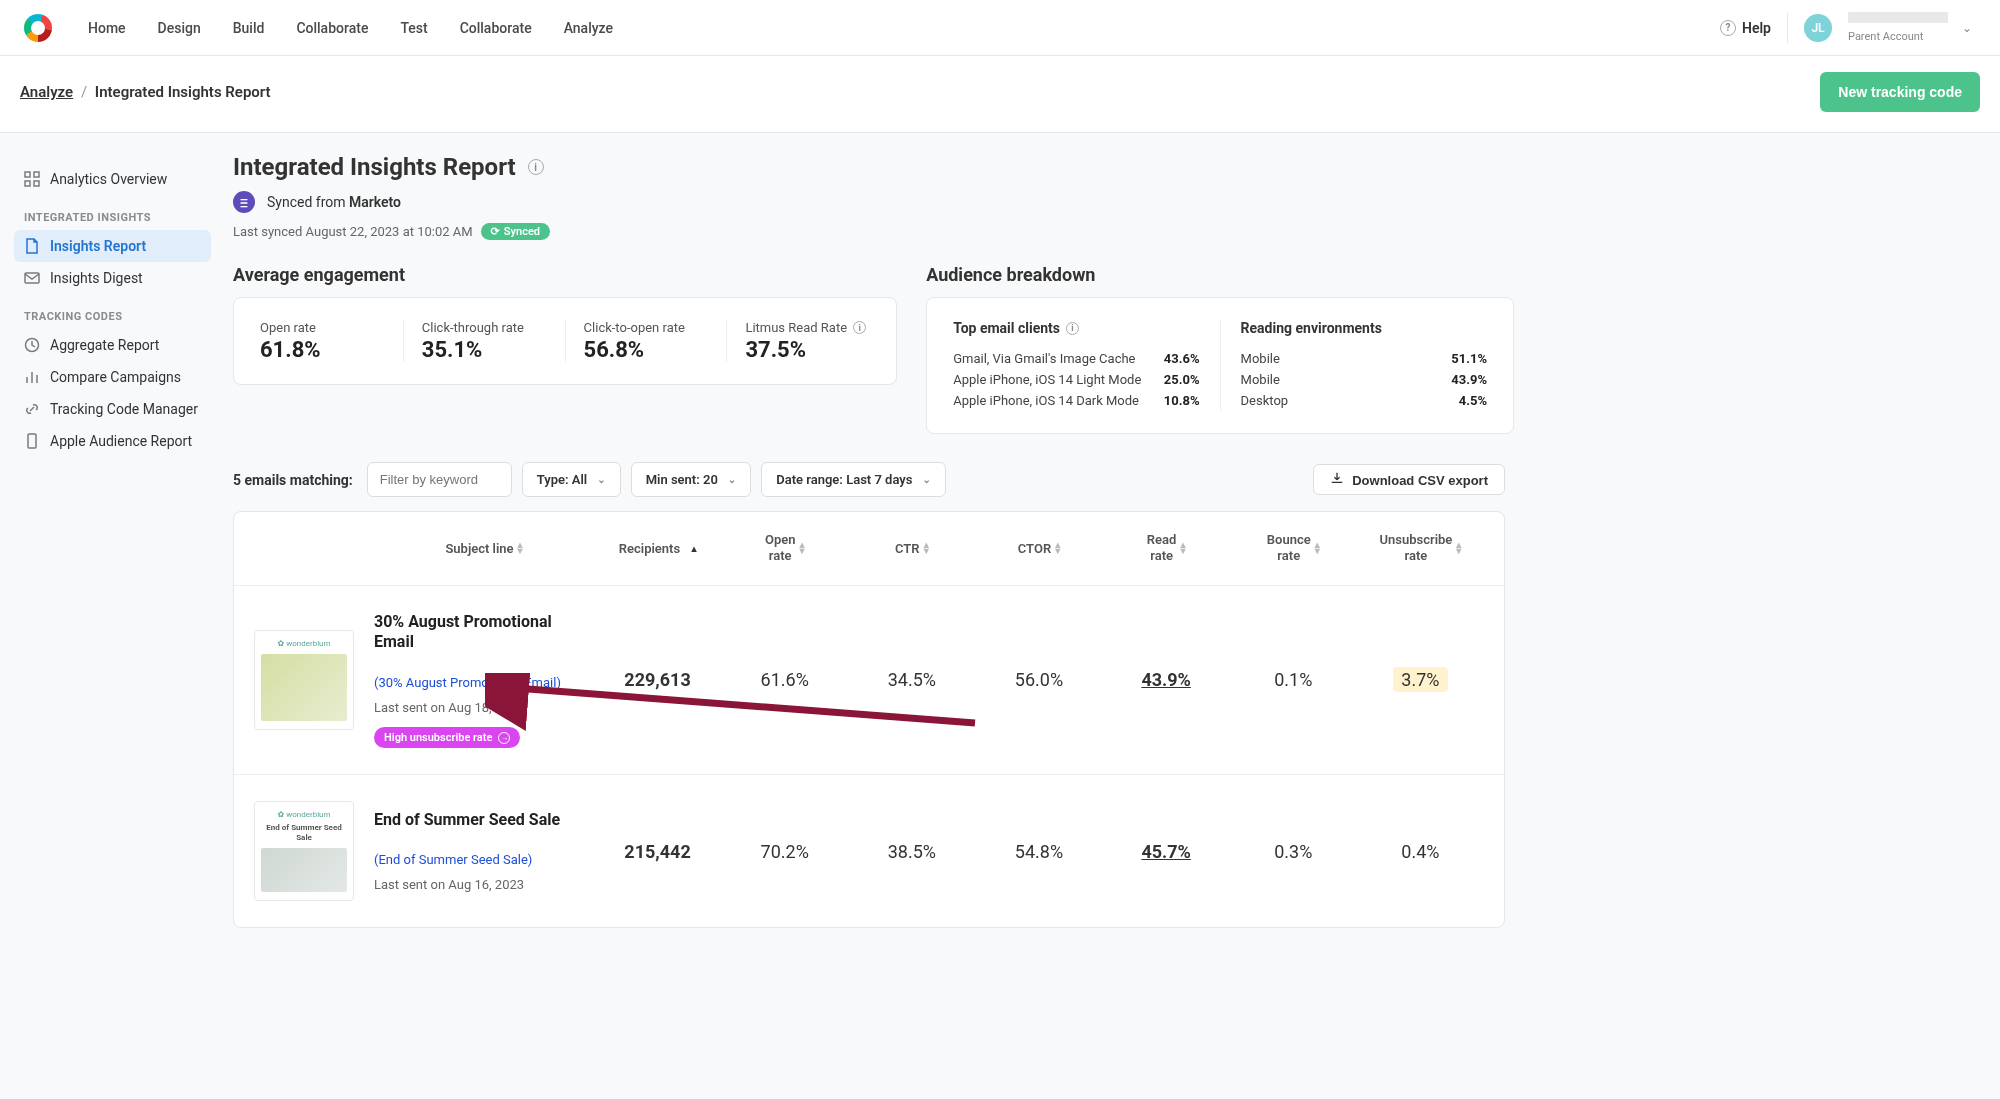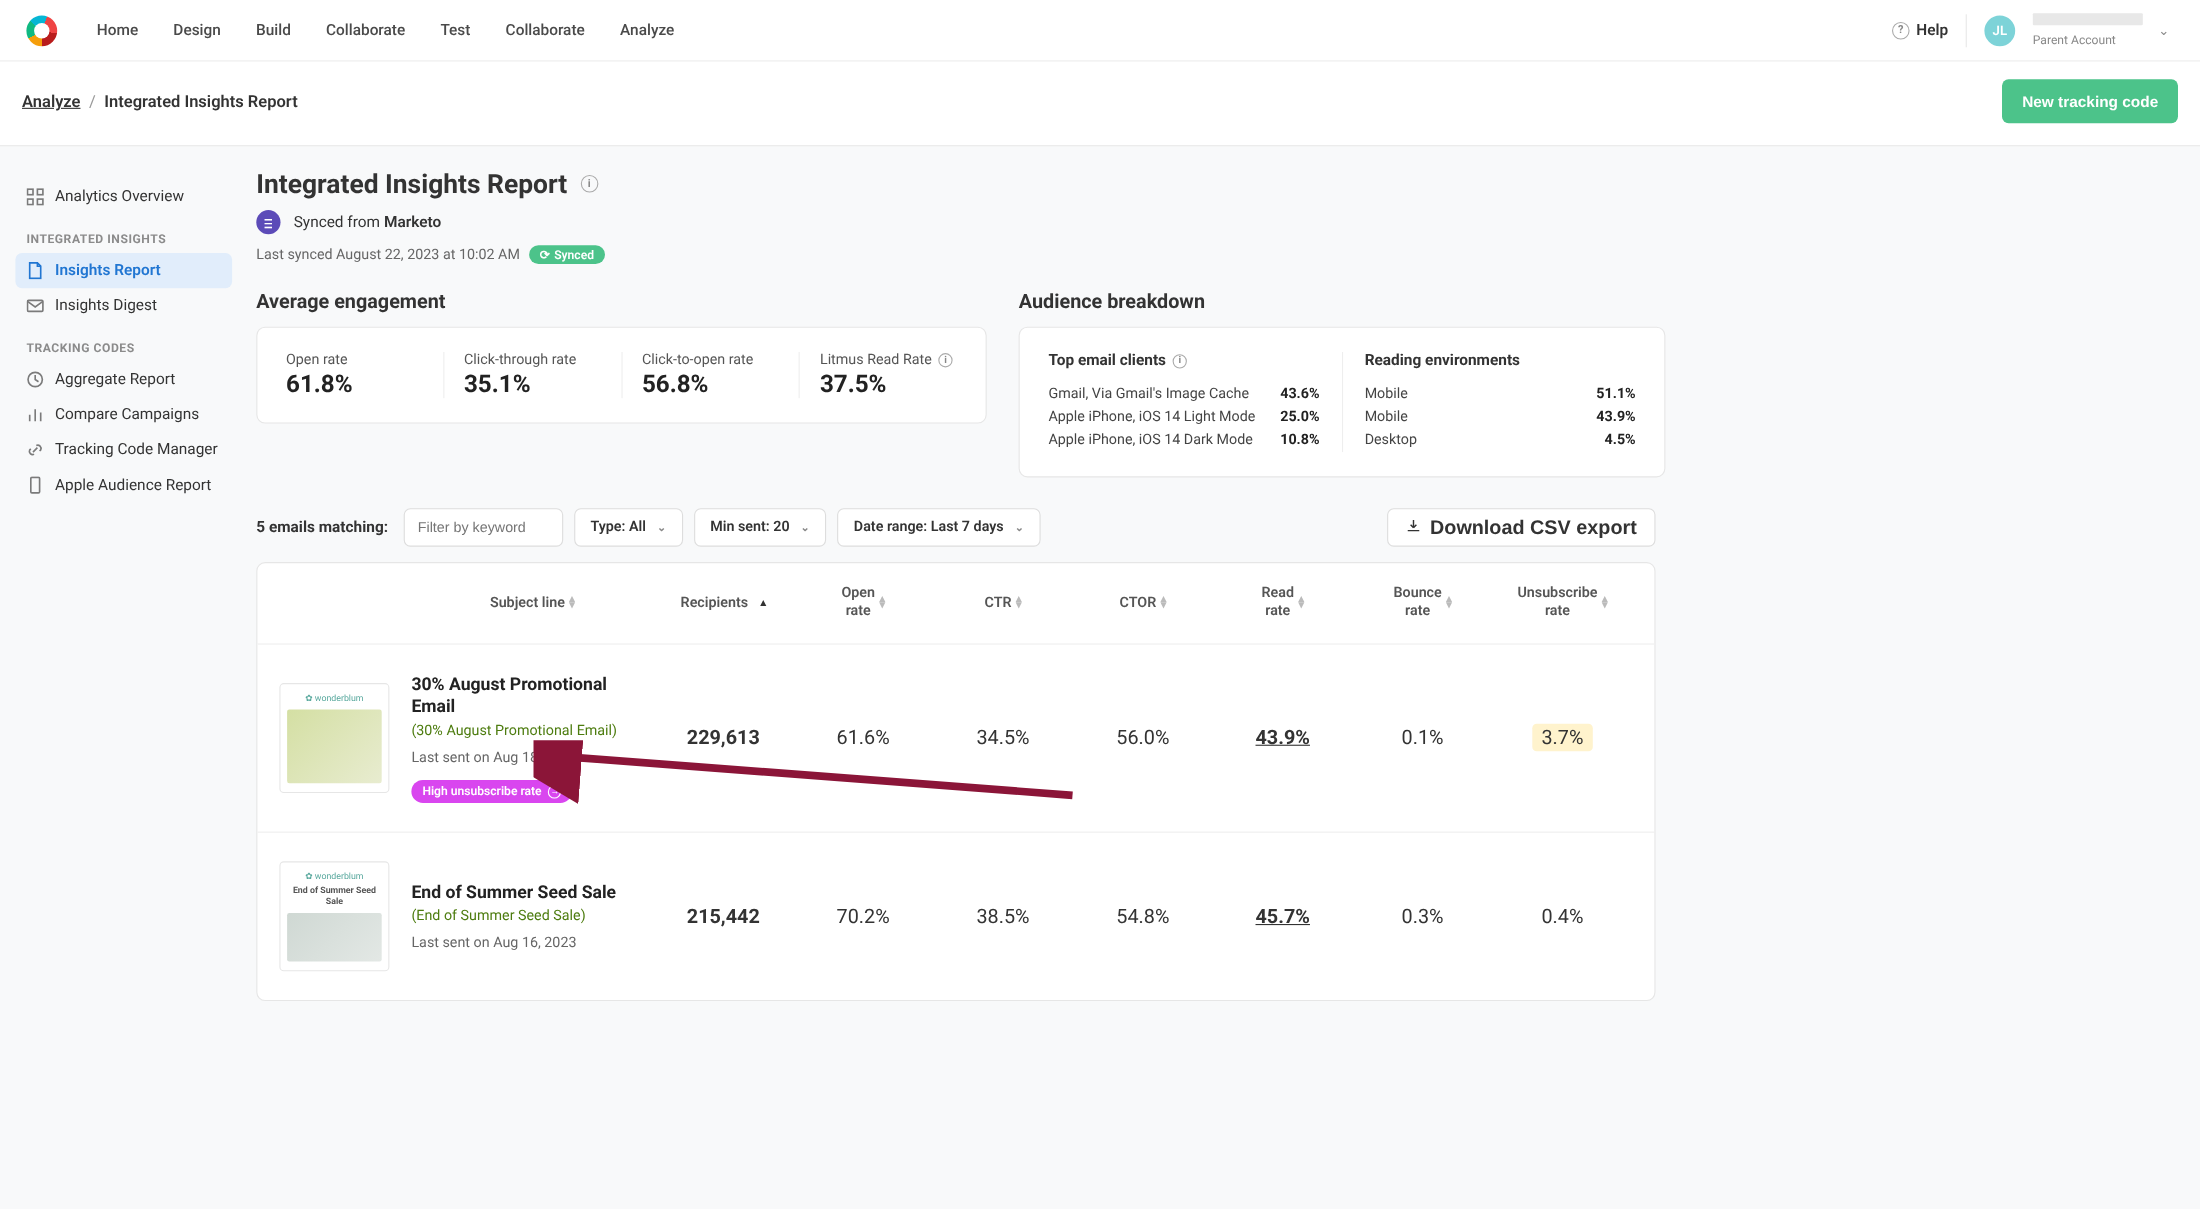--- a/index.html
+++ b/index.html
@@ -79,7 +79,7 @@
     .filter-input { border: 1px solid #ddd; border-radius: 6px; padding: 9px 12px; font-size: 13px; color: #888; width: 145px; background: #fff;}
     .filter-pill { border: 1px solid #ddd; border-radius: 6px; padding: 9px 14px; font-size: 13px; color: #333; background: #fff; cursor:pointer; display: inline-flex; align-items: center; gap: 10px; font-weight: 600;}
     .filter-pill .chev { color: #888; font-size: 10px;}
-    .download-btn { margin-left: auto; border: 1px solid #ddd; border-radius: 6px; padding: 6px 16px; font-size: 18px; color: #333; background: #fff; cursor:pointer; display: inline-flex; align-items: flex-end; gap: 8px; font-weight: 600;}
+    .download-btn { margin-left: auto; border: 1px solid #ddd; border-radius: 6px; padding: 6px 16px; font-size: 13px; color: #333; background: #fff; cursor:pointer; display: inline-flex; align-items: flex-end; gap: 8px; font-weight: 600;}
     
     
     .data-table { background: #fff; border: 1px solid #e6e6e6; border-radius: 8px; overflow: hidden; }

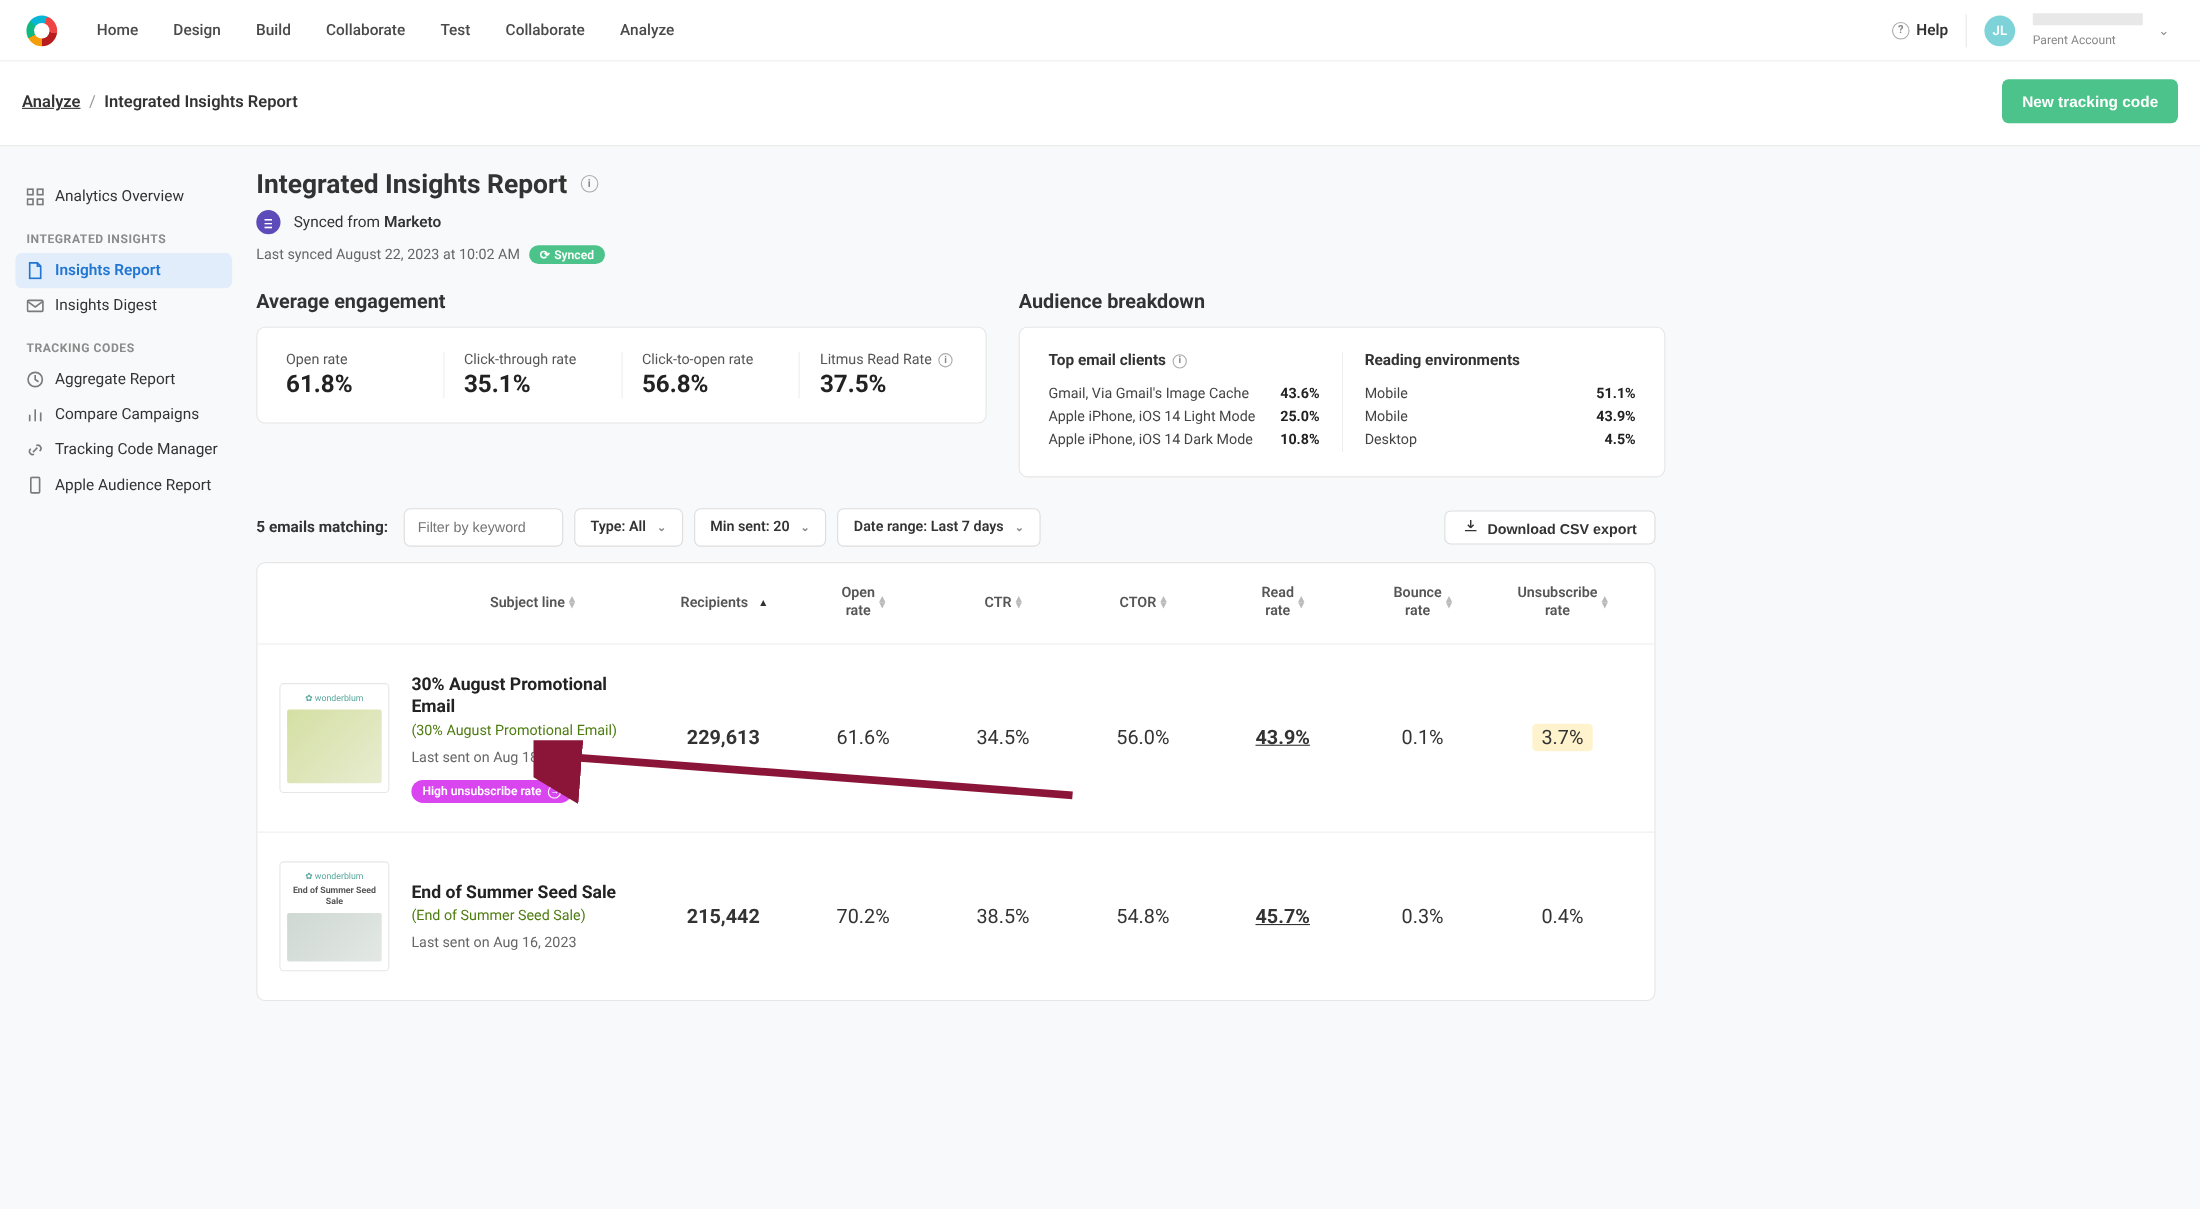--- a/index.html
+++ b/index.html
@@ -102,7 +102,7 @@
     
     .email-info { width: 220px; flex-shrink:0; padding-right:10px;}
     .email-title { font-size: 16px; font-weight: 700; color: #222; line-height: 1.3;}
-    .email-sub { font-size: 13px; color: #4d7c0f; margin-top: 4px;}
+    .email-sub { font-size: 13px; color: #1d4ed8; margin-top: 22px;}
     .email-sent { font-size: 13px; color: #666; margin-top: 10px;}
     .warning-badge { display: inline-flex; align-items: center; gap: 6px; background: #d946ef; color: #fff; border-radius: 12px; padding: 4px 10px; font-size: 11px; font-weight: 600; margin-top: 12px;}
     .warning-badge .arrow-icon { display: inline-flex; width: 12px; height: 12px; border: 1.5px solid #fff; border-radius: 50%; align-items:center; justify-content:center; font-size:8px;}

